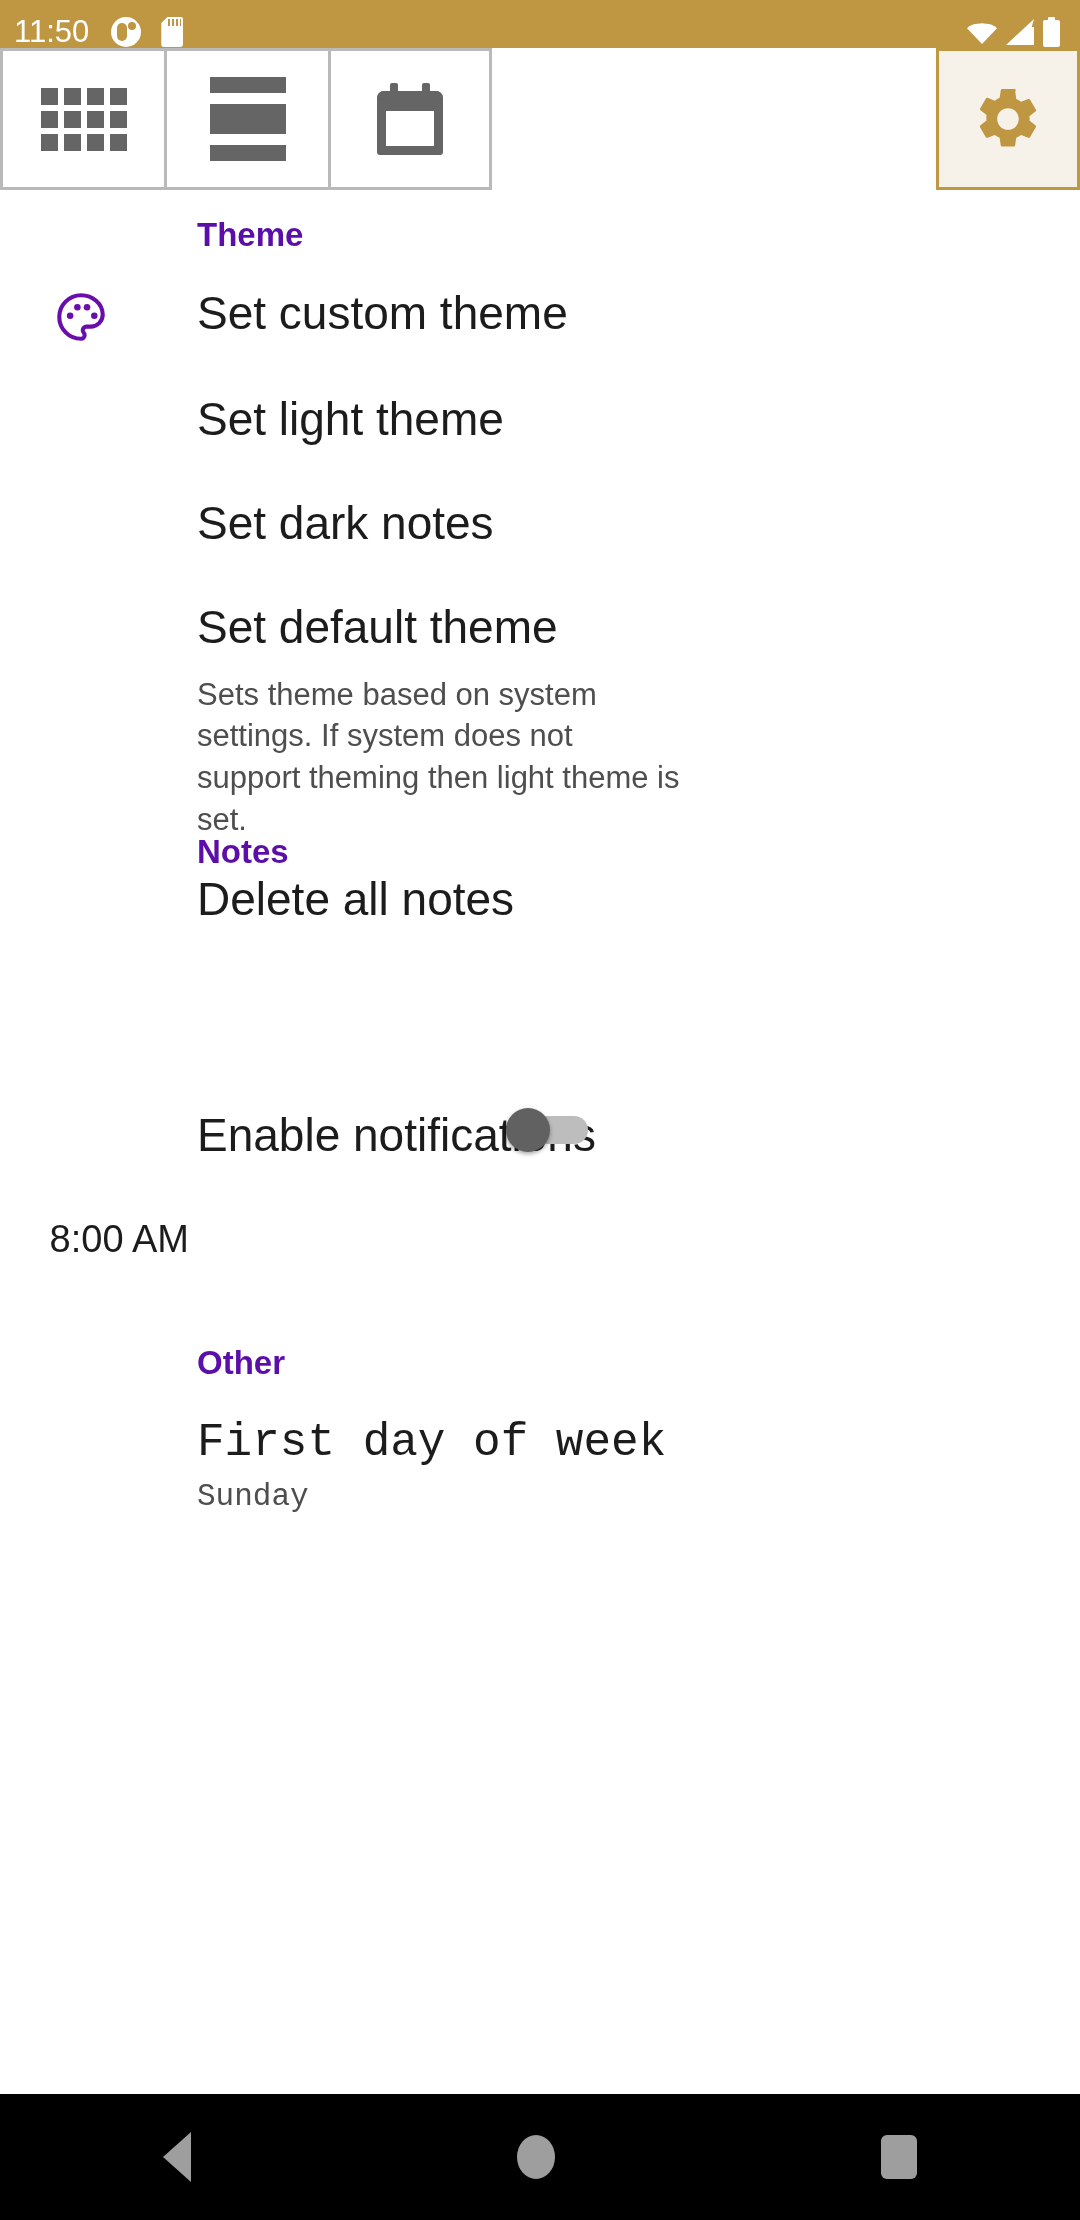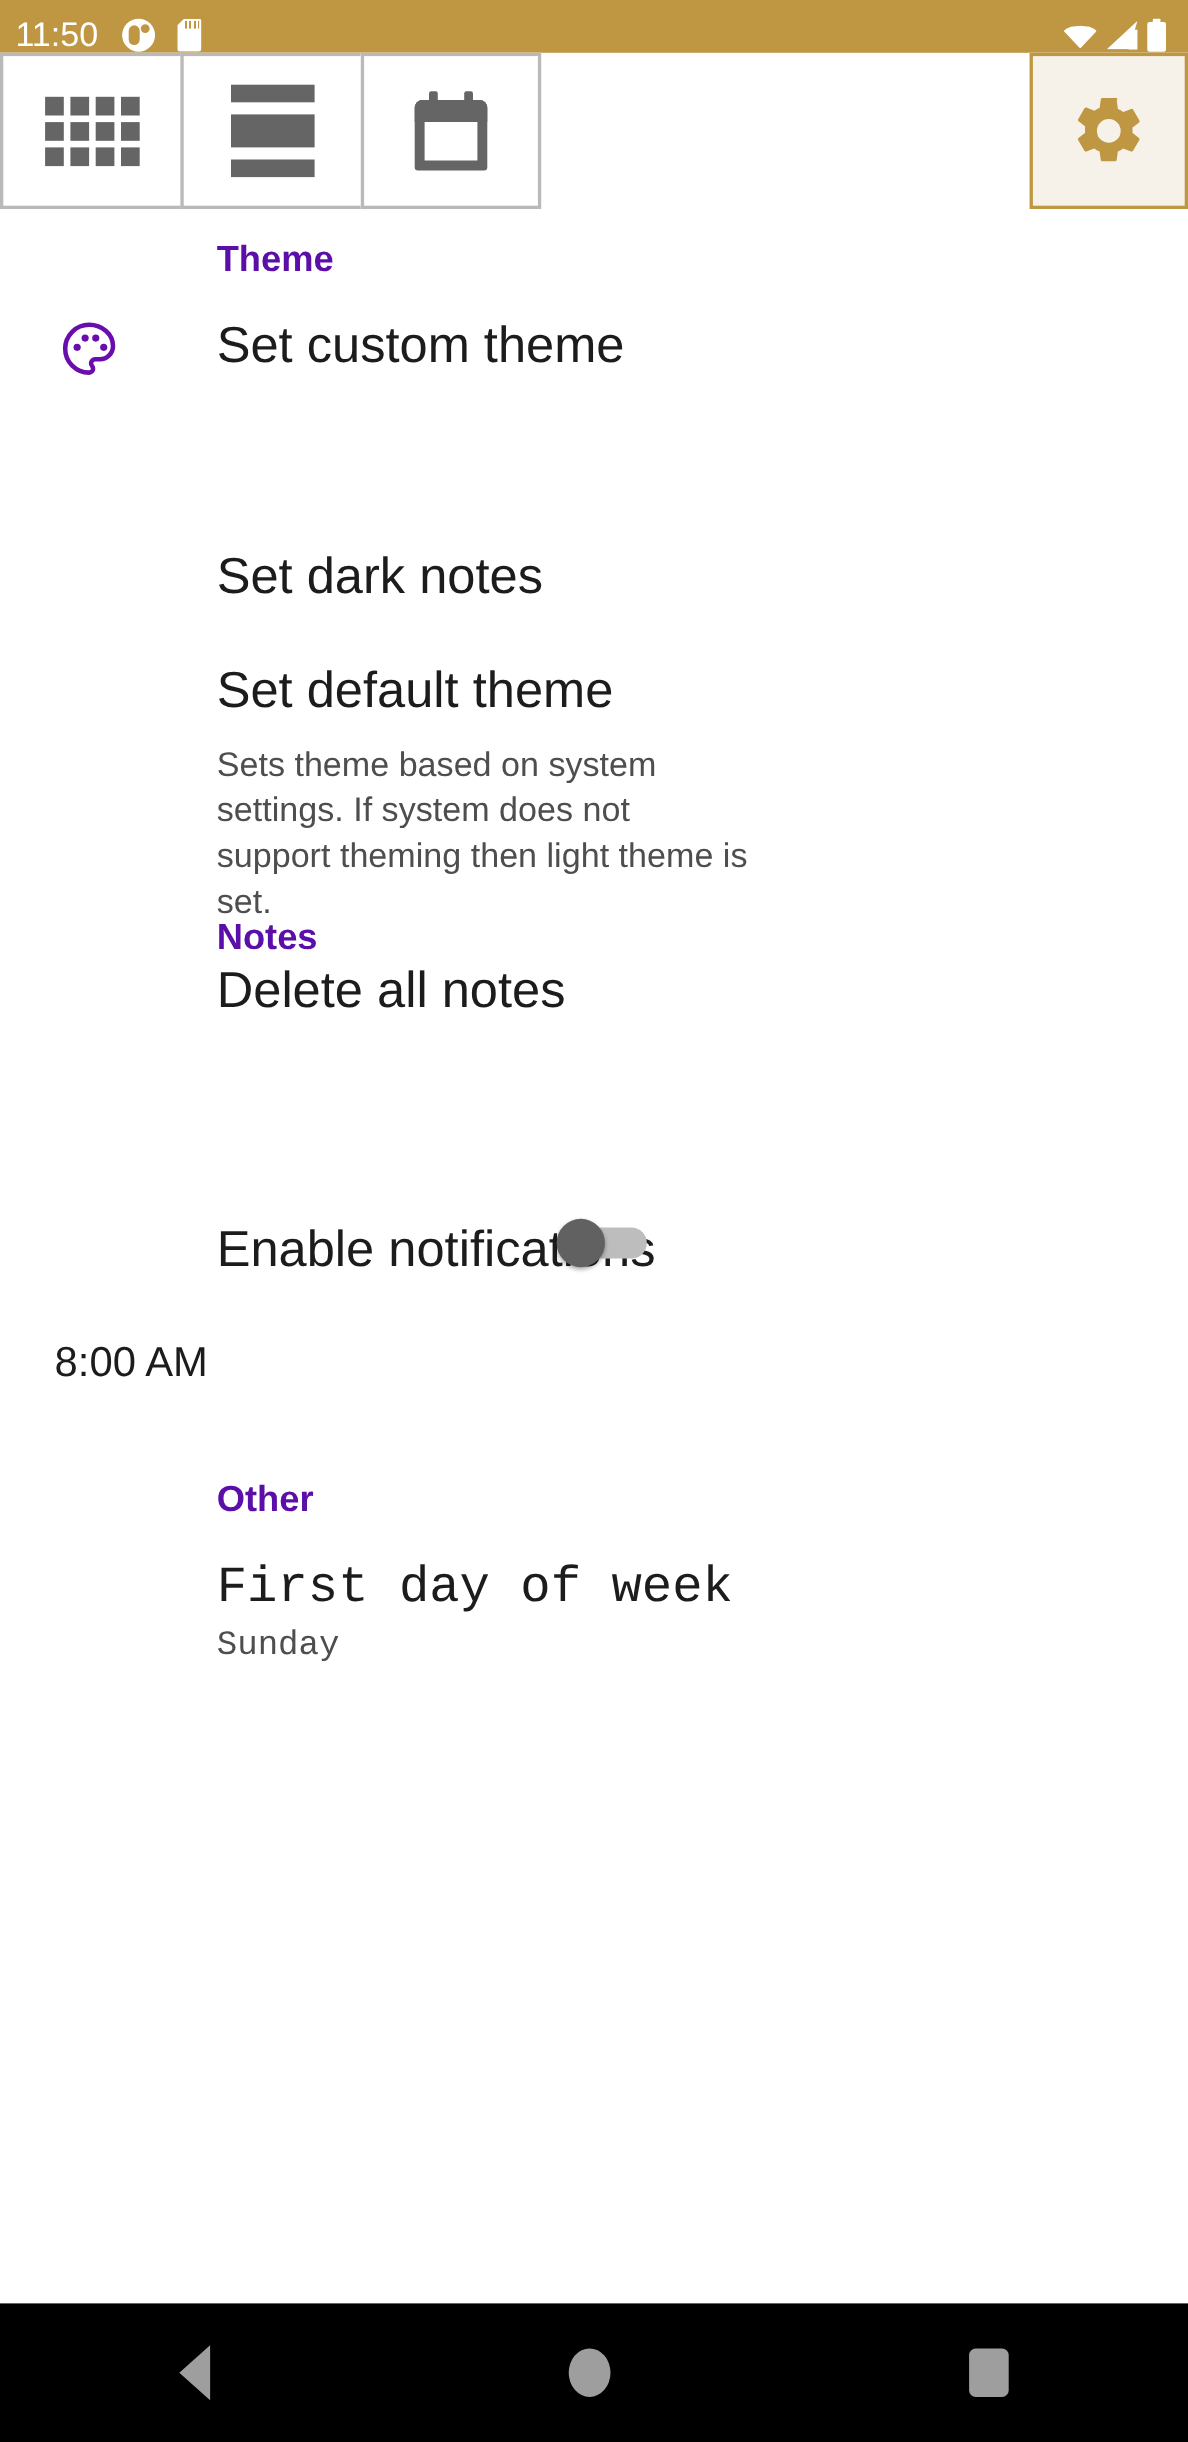--- a/index.html
+++ b/index.html
@@ -264,6 +264,9 @@
       <div class="row-title">Set custom theme</div>
     </div>
 
+    <div class="row" style="position:absolute; top:204px;">
+      <div class="row-title">Set light theme</div>
+    </div>
 
     <div class="row" style="position:absolute; top:308px;">
       <div class="row-title">Set dark notes</div>

